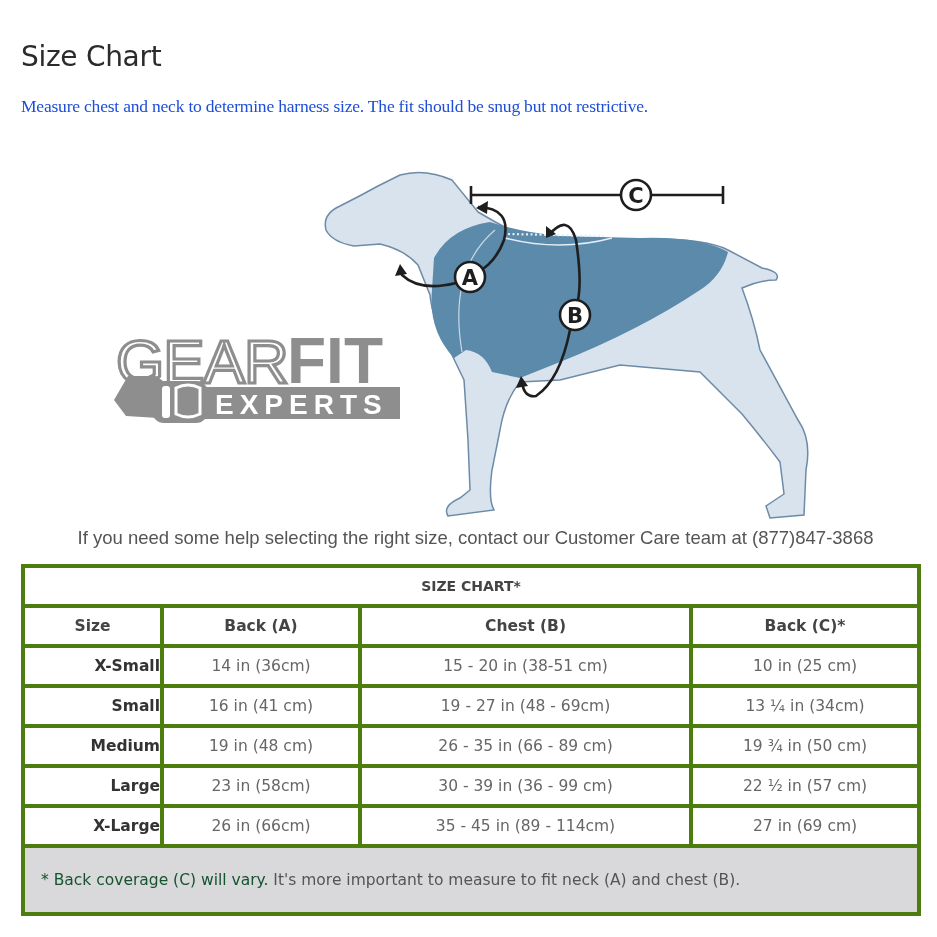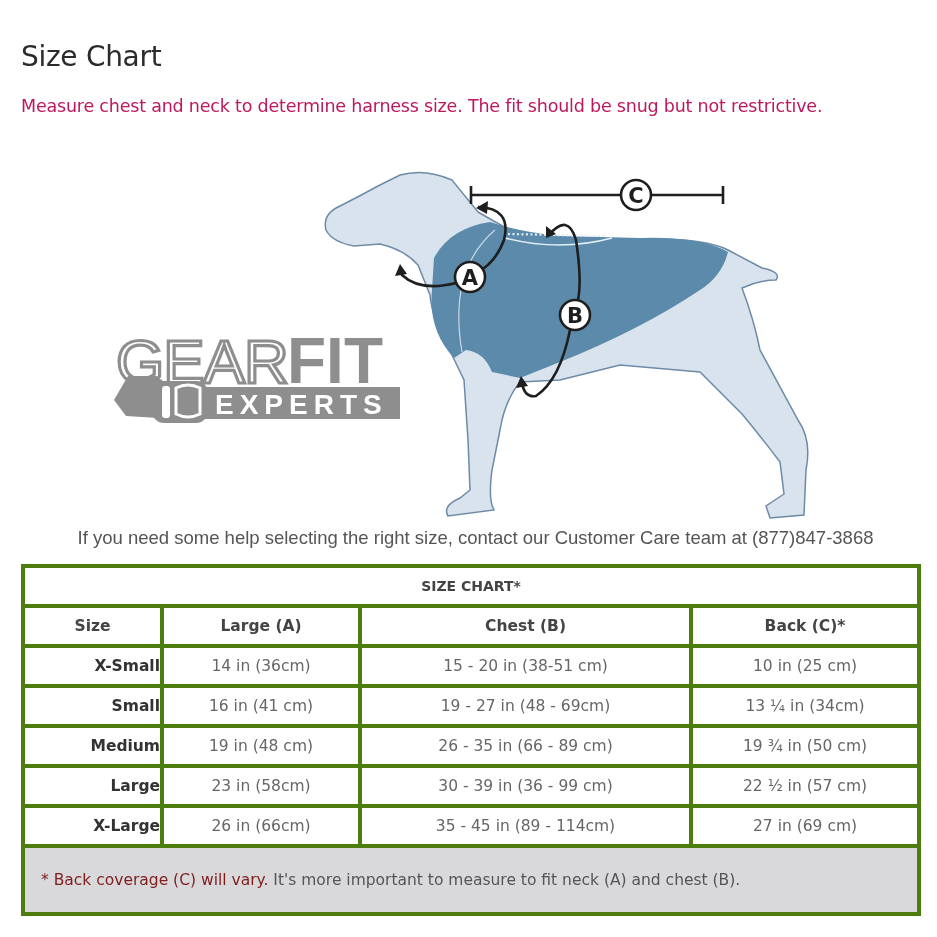--- a/index.html
+++ b/index.html
@@ -7,8 +7,8 @@
          font-family: "DejaVu Sans", sans-serif; color: #333; }
   .title { position: absolute; left: 21px; top: 40px; font-size: 28px; font-weight: normal;
            color: #2b2b2b; letter-spacing: -0.3px; margin: 0; }
-  .subtitle { position: absolute; left: 21px; top: 96px; font-size: 17.5px; color: #be185d;
-              margin: 0; white-space: nowrap; letter-spacing: -0.2px; }
+  .subtitle { position: absolute; left: 21px; top: 96px; font-size: 17.5px; color: #1d4ed8;
+              margin: 0; white-space: nowrap; letter-spacing: -0.2px; font-family: Liberation Serif, serif; }
   .figure { position: absolute; left: 0; top: 150px; width: 937px; height: 380px; }
   .help { position: absolute; left: 0; width: 937px; top: 527px; text-align: center;
           font-family: "Liberation Sans", sans-serif; font-size: 18.5px; color: #555; white-space: nowrap; padding-left: 7px; }

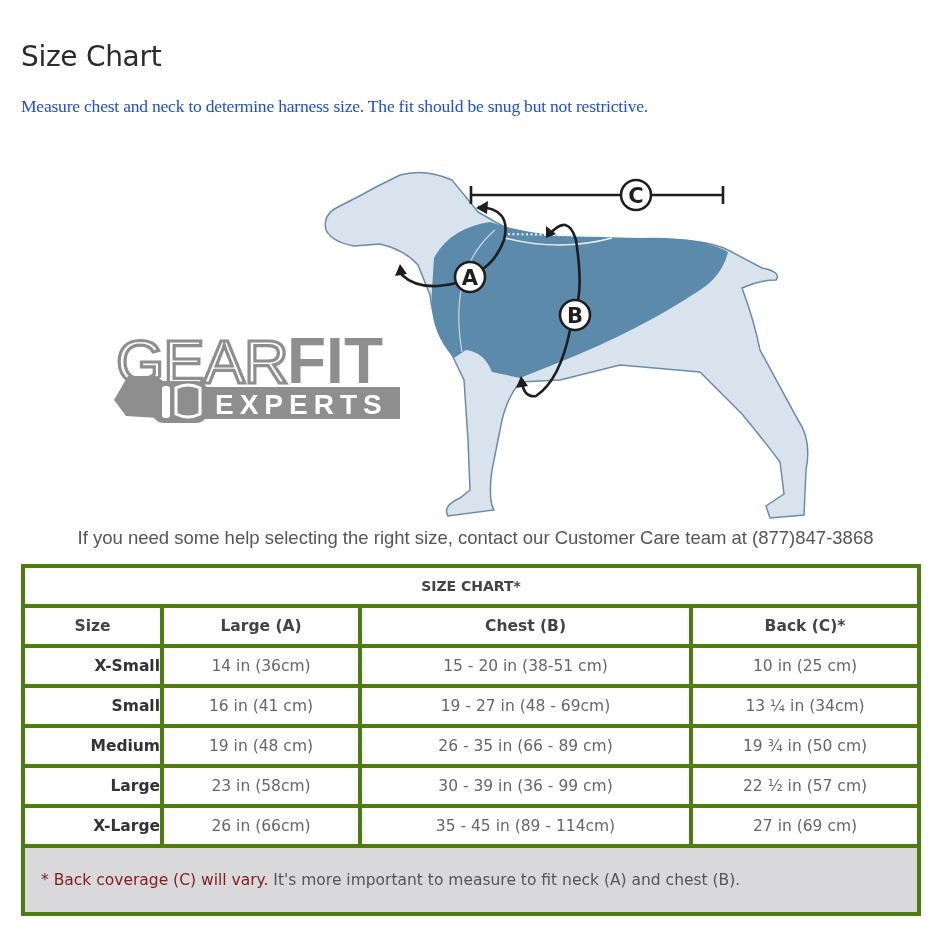--- a/index.html
+++ b/index.html
@@ -110,7 +110,7 @@
   </tr>
   <tr>
     <th class="head-cell">Size</th>
-    <th class="head-cell">Large (A)</th>
+    <th class="head-cell">Back (A)</th>
     <th class="head-cell">Chest (B)</th>
     <th class="head-cell">Back (C)*</th>
   </tr>

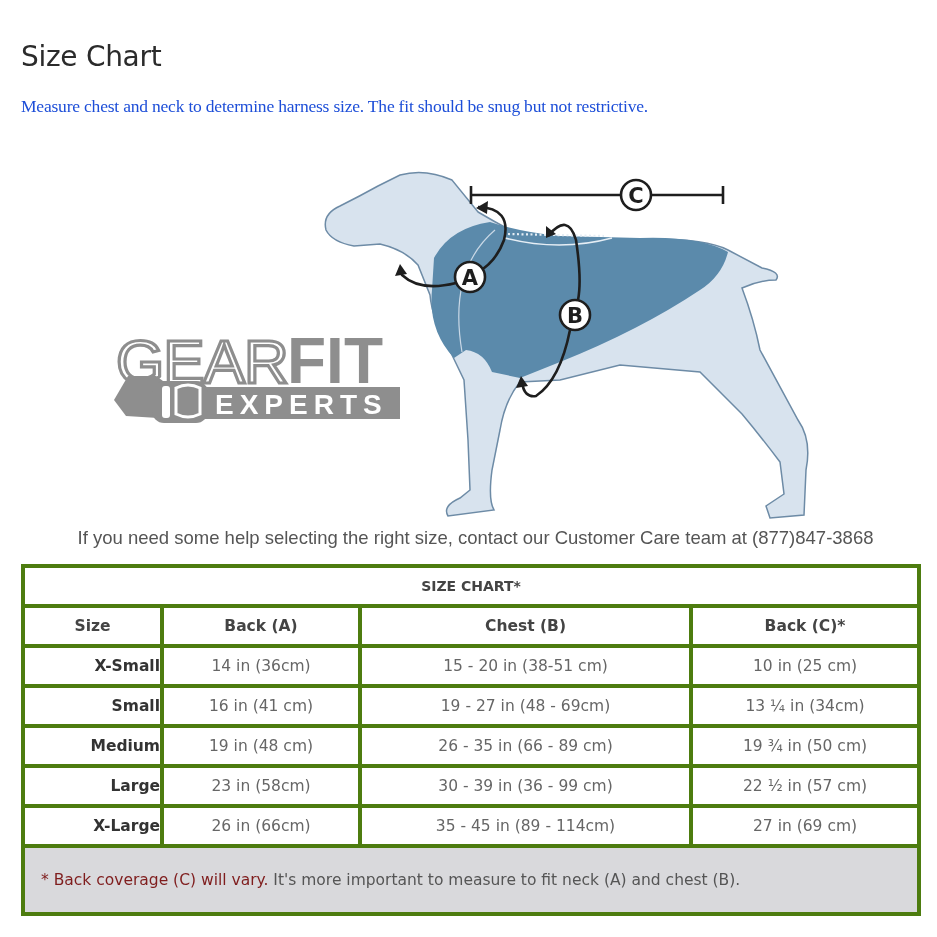--- a/index.html
+++ b/index.html
@@ -21,7 +21,7 @@
   .size-table .size-cell { font-weight: bold; color: #333; text-align: right; }
   .size-table .note-cell { background: #d9d9dc; text-align: left; padding-left: 16px; height: 64px;
                            font-size: 15.5px; color: #555; }
-  .note-strong { color: #7f1d1d; margin-top: 26px; }
+  .note-strong { color: #14532d; margin-top: 26px; }
 </style>
 </head>
 <body>

